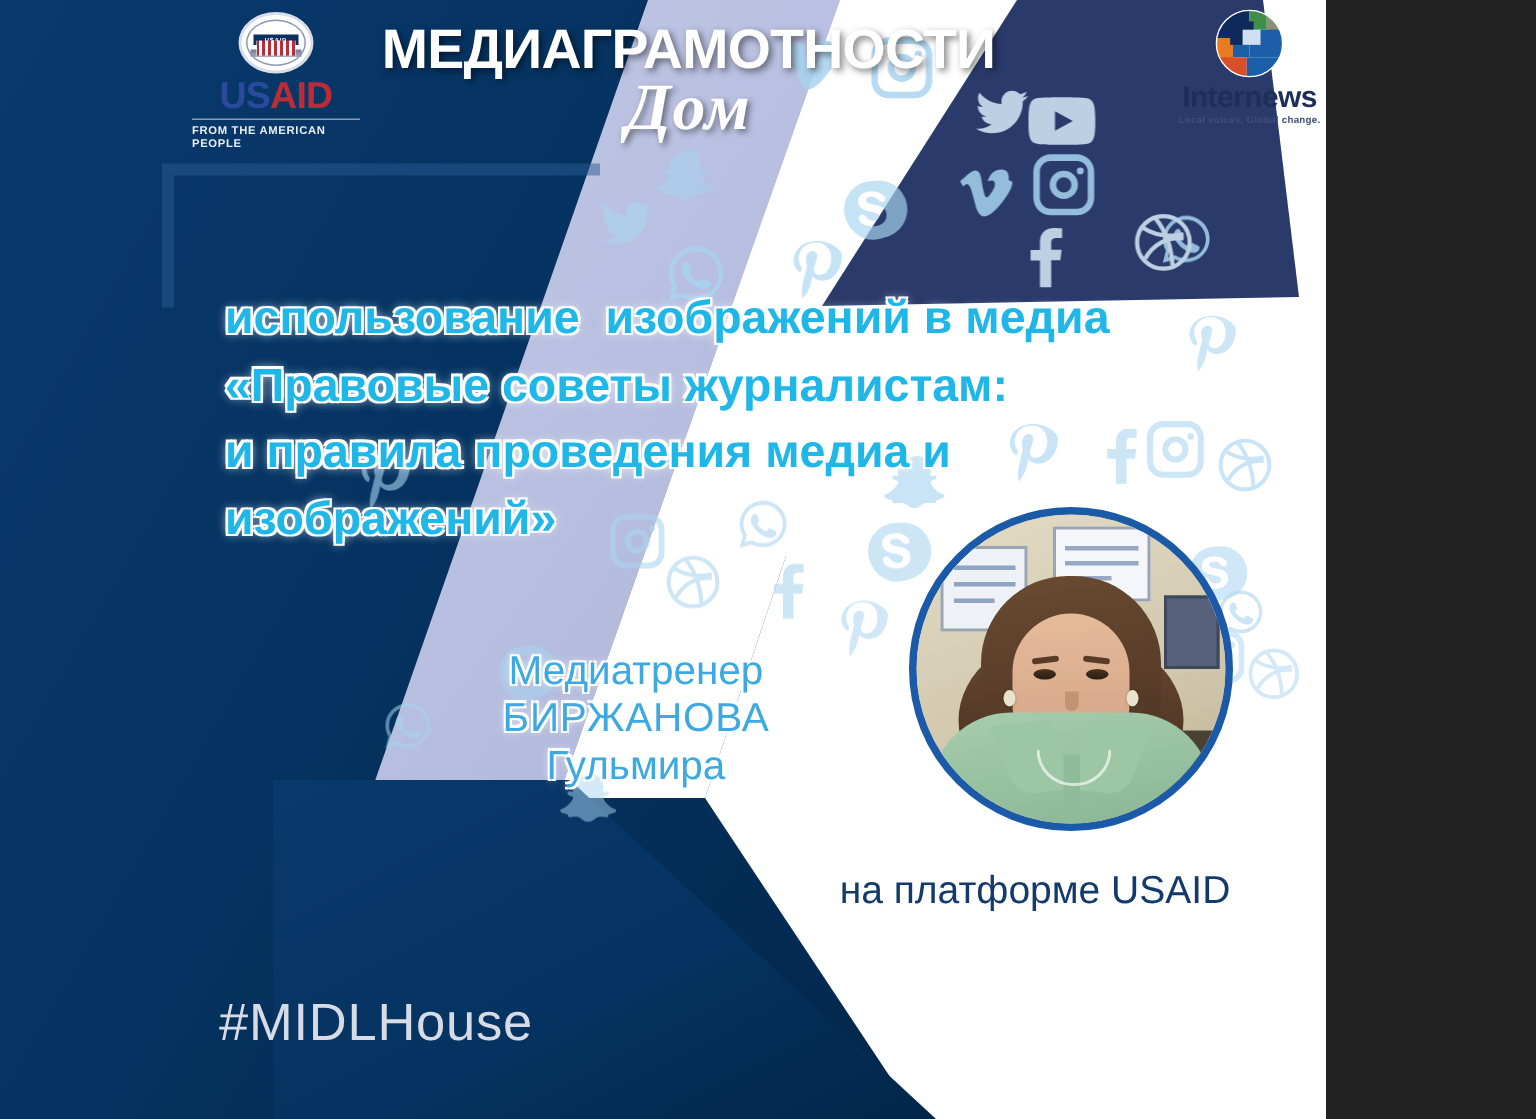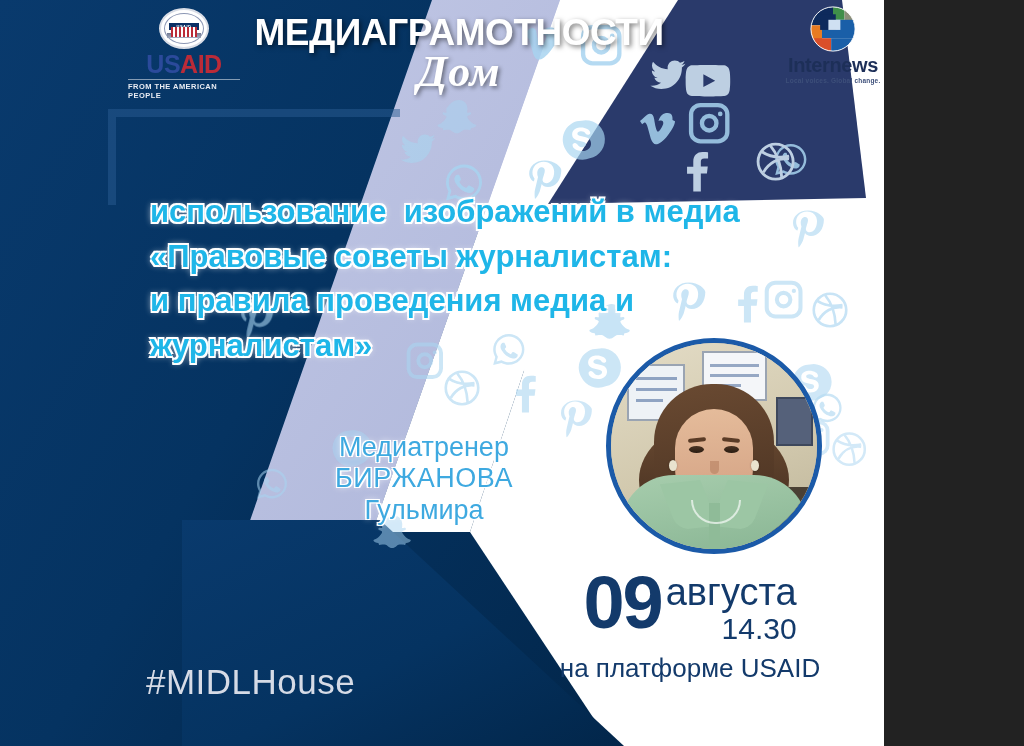--- a/index.html
+++ b/index.html
@@ -384,7 +384,7 @@
     <span class="ln">использование  изображений в медиа</span>
     <span class="ln">«Правовые советы журналистам:</span>
     <span class="ln">и правила проведения медиа и</span>
-    <span class="ln">журналистам»</span>
+    <span class="ln">изображений»</span>
   </div>
 
   <div id="trainer">

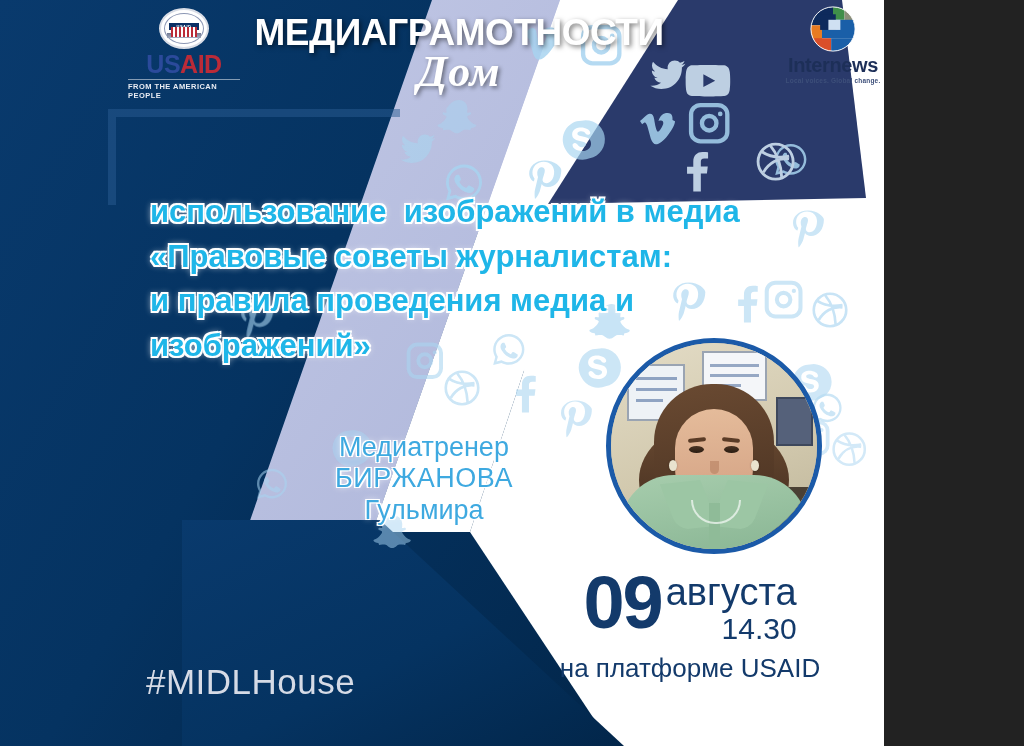--- a/index.html
+++ b/index.html
@@ -429,13 +429,6 @@
   </div>
 
   <div id="datewrap">
-    <div id="dateline">
-      <div id="daynum">09</div>
-      <div id="monthcol">
-        <div id="monthname">августа</div>
-        <div id="timetxt">14.30</div>
-      </div>
-    </div>
     <div id="platform">на платформе USAID</div>
   </div>
 

